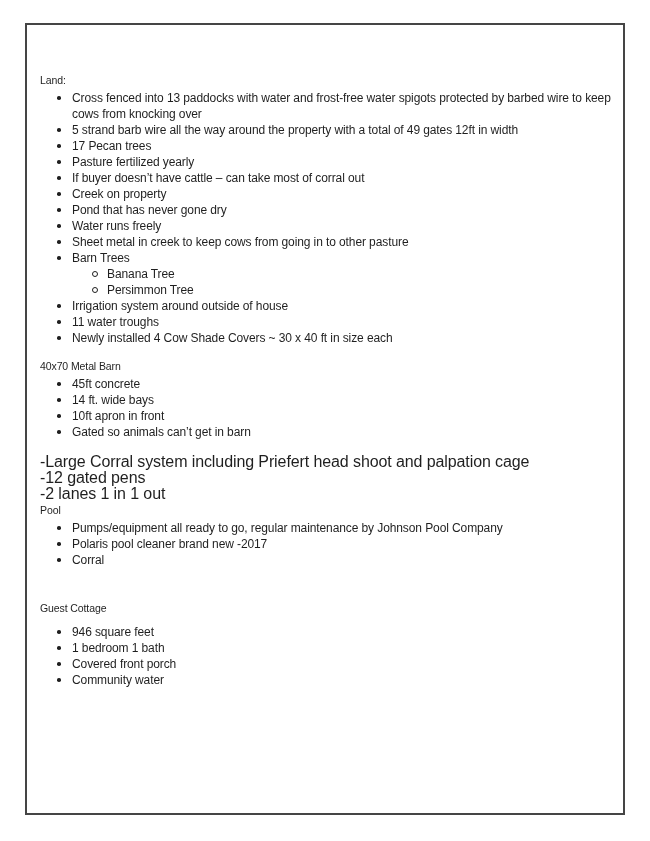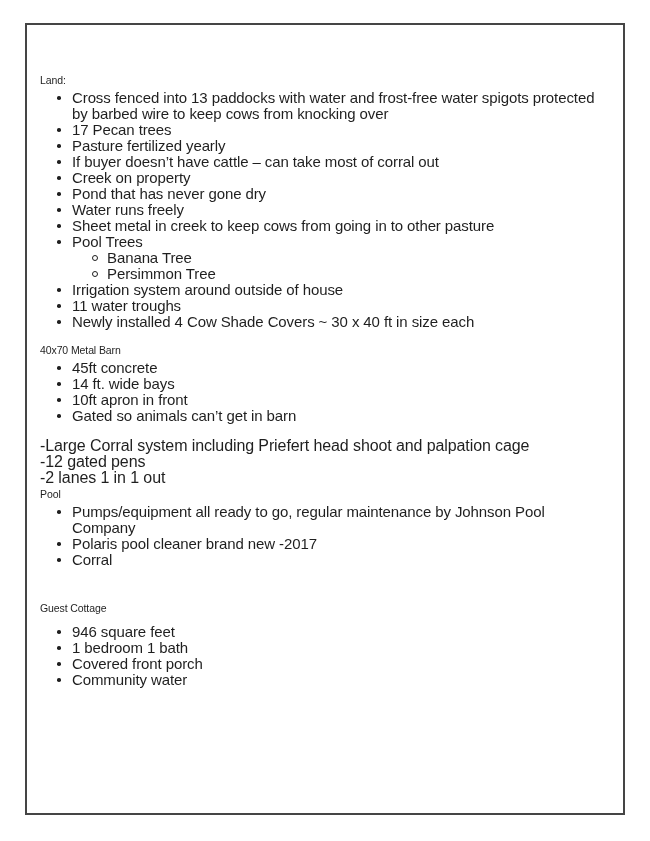--- a/index.html
+++ b/index.html
@@ -43,7 +43,7 @@
   }
   .li {
     display: flex;
-    font-size: 15px;
+    font-size: 12px;
     line-height: 16px;
     letter-spacing: -0.1px;
   }

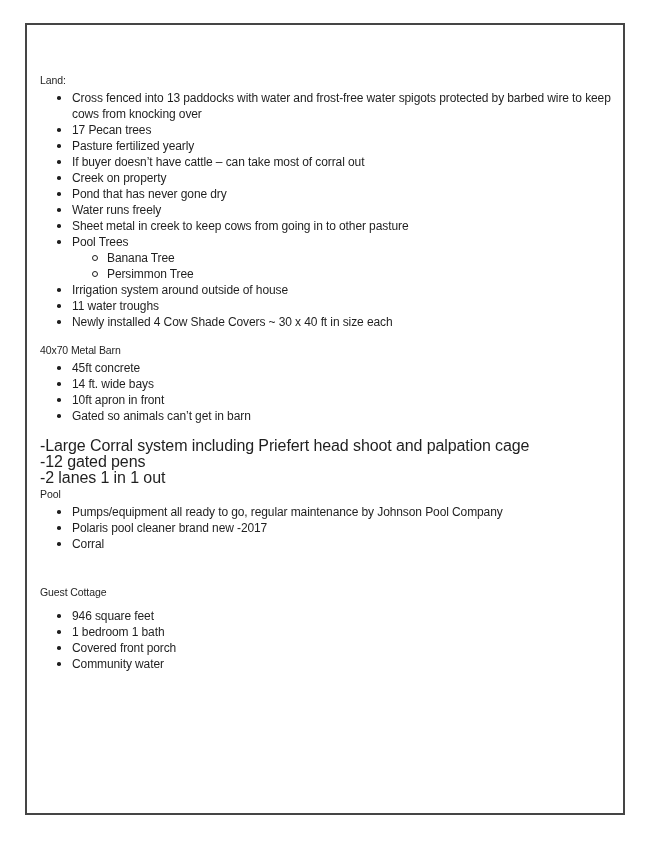--- a/index.html
+++ b/index.html
@@ -96,6 +96,10 @@
             </div>
             <div class="li lv1">
               <span class="marker"></span>
+              <span class="txt">5 strand barb wire all the way around the property with a total of 49 gates 12ft in width</span>
+            </div>
+            <div class="li lv1">
+              <span class="marker"></span>
               <span class="txt">17 Pecan trees</span>
             </div>
             <div class="li lv1">

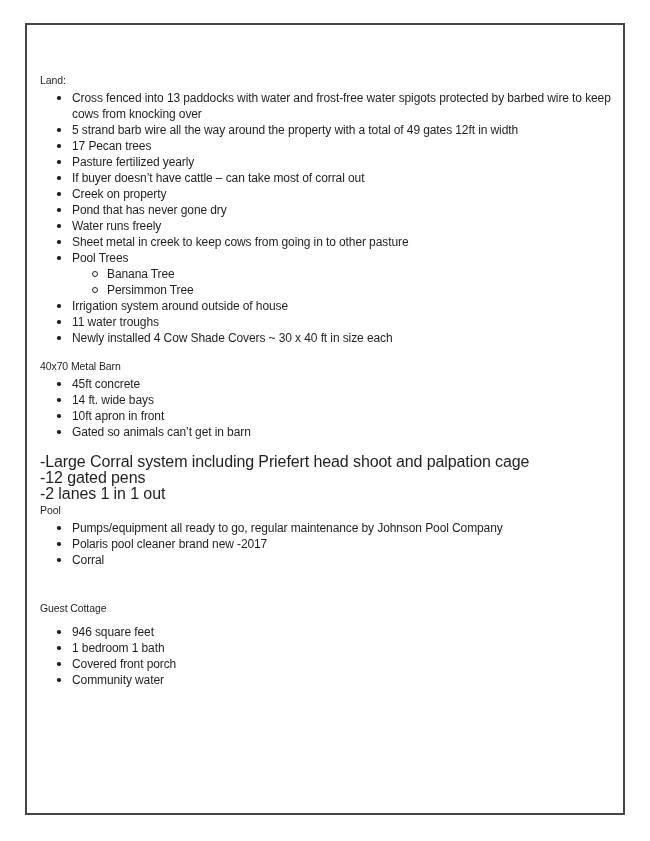--- a/index.html
+++ b/index.html
@@ -128,7 +128,7 @@
             </div>
             <div class="li lv1">
               <span class="marker"></span>
-              <span class="txt">Pool Trees</span>
+              <span class="txt">Barn Trees</span>
             </div>
             <div class="li lv2">
               <span class="marker"></span>

